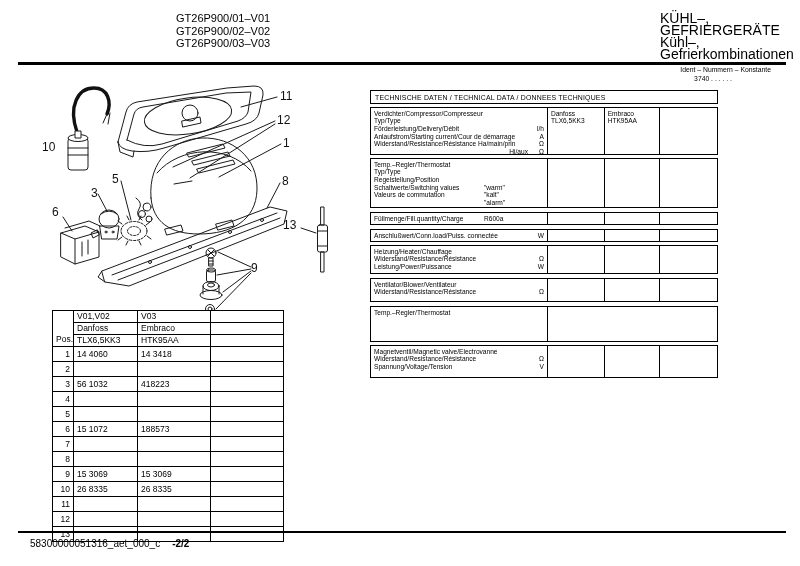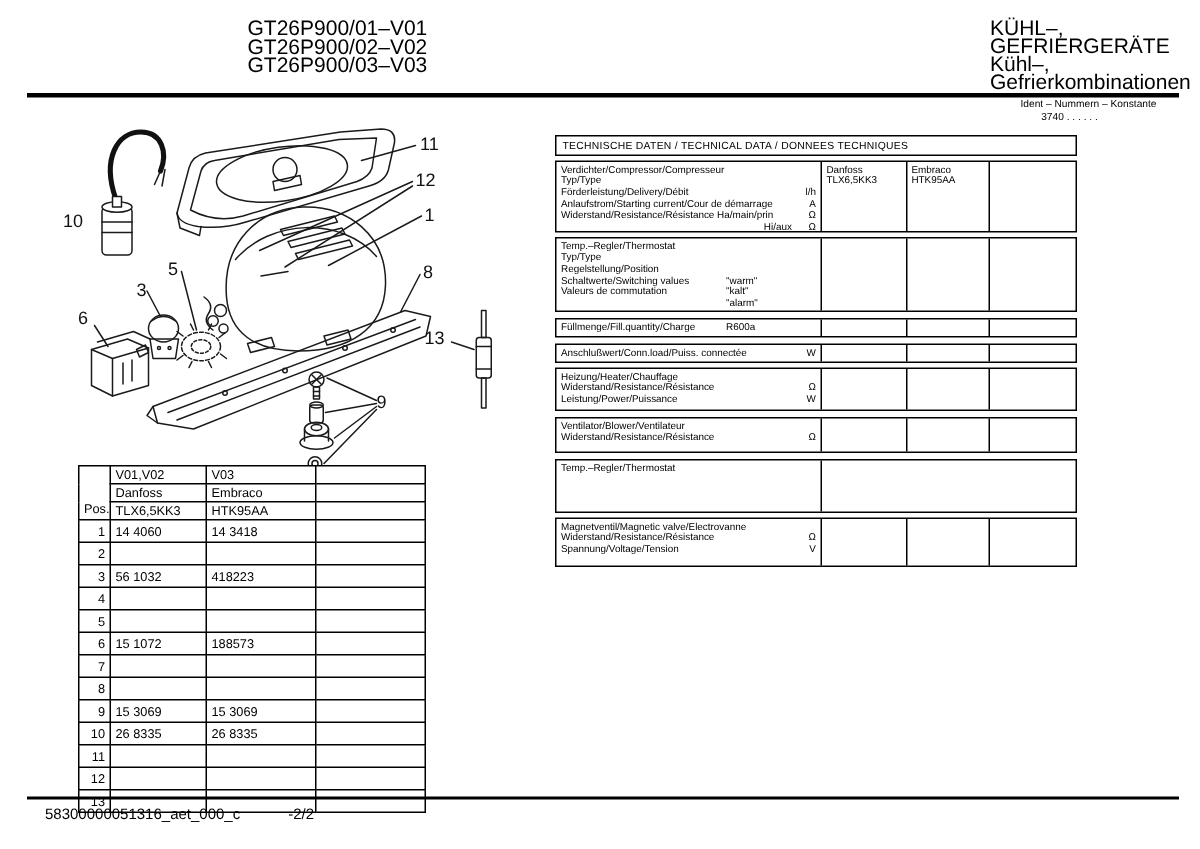--- a/index.html
+++ b/index.html
@@ -7,7 +7,7 @@
         font-family:"Liberation Sans",sans-serif;color:#000;overflow:hidden;}
   .brand{position:absolute;left:30px;top:14px;font-size:25px;font-weight:bold;
          letter-spacing:1px;}
-  .models{position:absolute;left:165px;top:12px;font-size:14px;line-height:12.5px;}
+  .models{position:absolute;left:176px;top:12px;font-size:11px;line-height:12.5px;}
   .category{position:absolute;left:660px;top:12px;font-size:14px;line-height:12px;}
   .topline{position:absolute;left:18px;right:14px;top:62px;height:2.5px;background:#000;}
   .identbox{position:absolute;left:655px;top:66px;width:116px;font-size:6.8px;line-height:8.5px;}

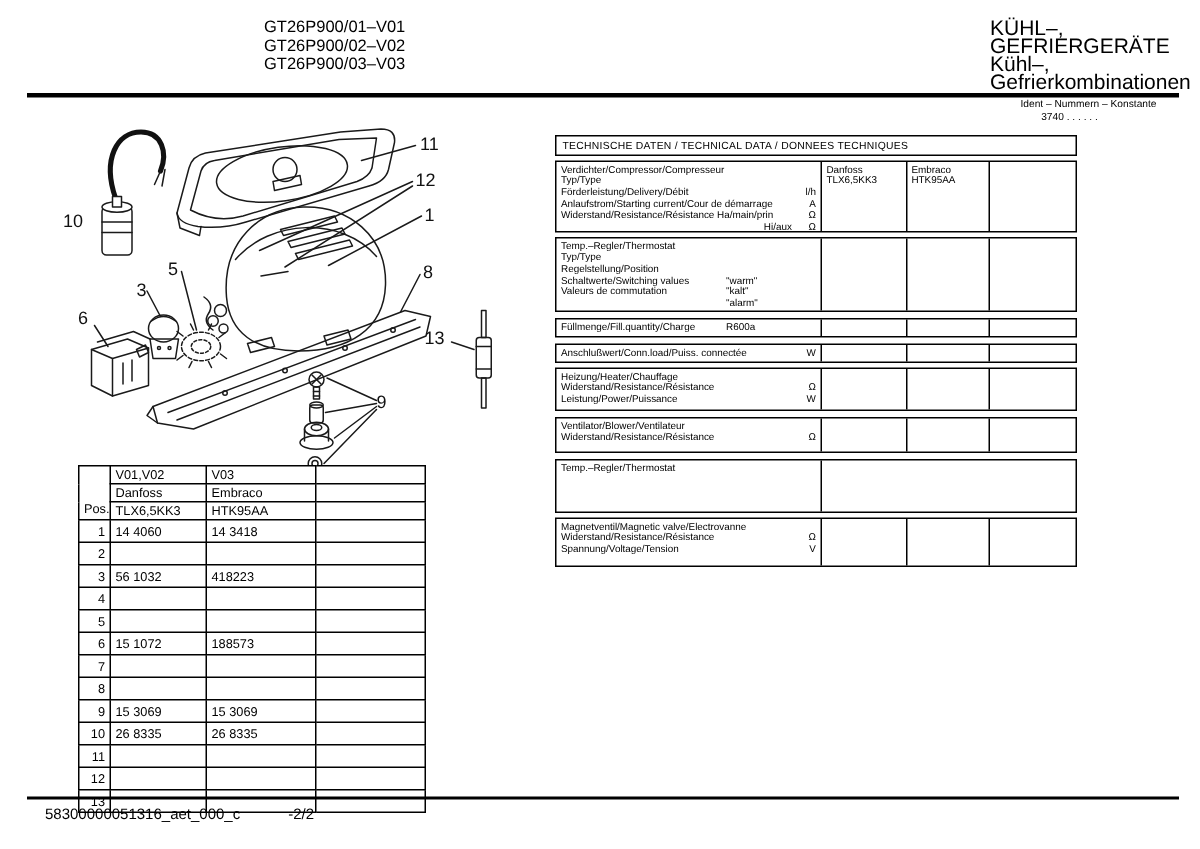--- a/index.html
+++ b/index.html
@@ -49,7 +49,7 @@
 
   .botline{position:absolute;left:18px;right:14px;top:531px;height:2px;background:#000;}
   .footer{position:absolute;left:30px;top:538px;font-size:10px;}
-  .footer .pg{margin-left:32px;}
+  .footer .pg{margin-left:12px;font-weight:bold;}
 
   svg .ln{fill:none;stroke:#1a1a1a;stroke-width:1;stroke-linecap:round;stroke-linejoin:round;}
   svg .thick{fill:none;stroke:#111;stroke-width:3.4;stroke-linecap:round;}

